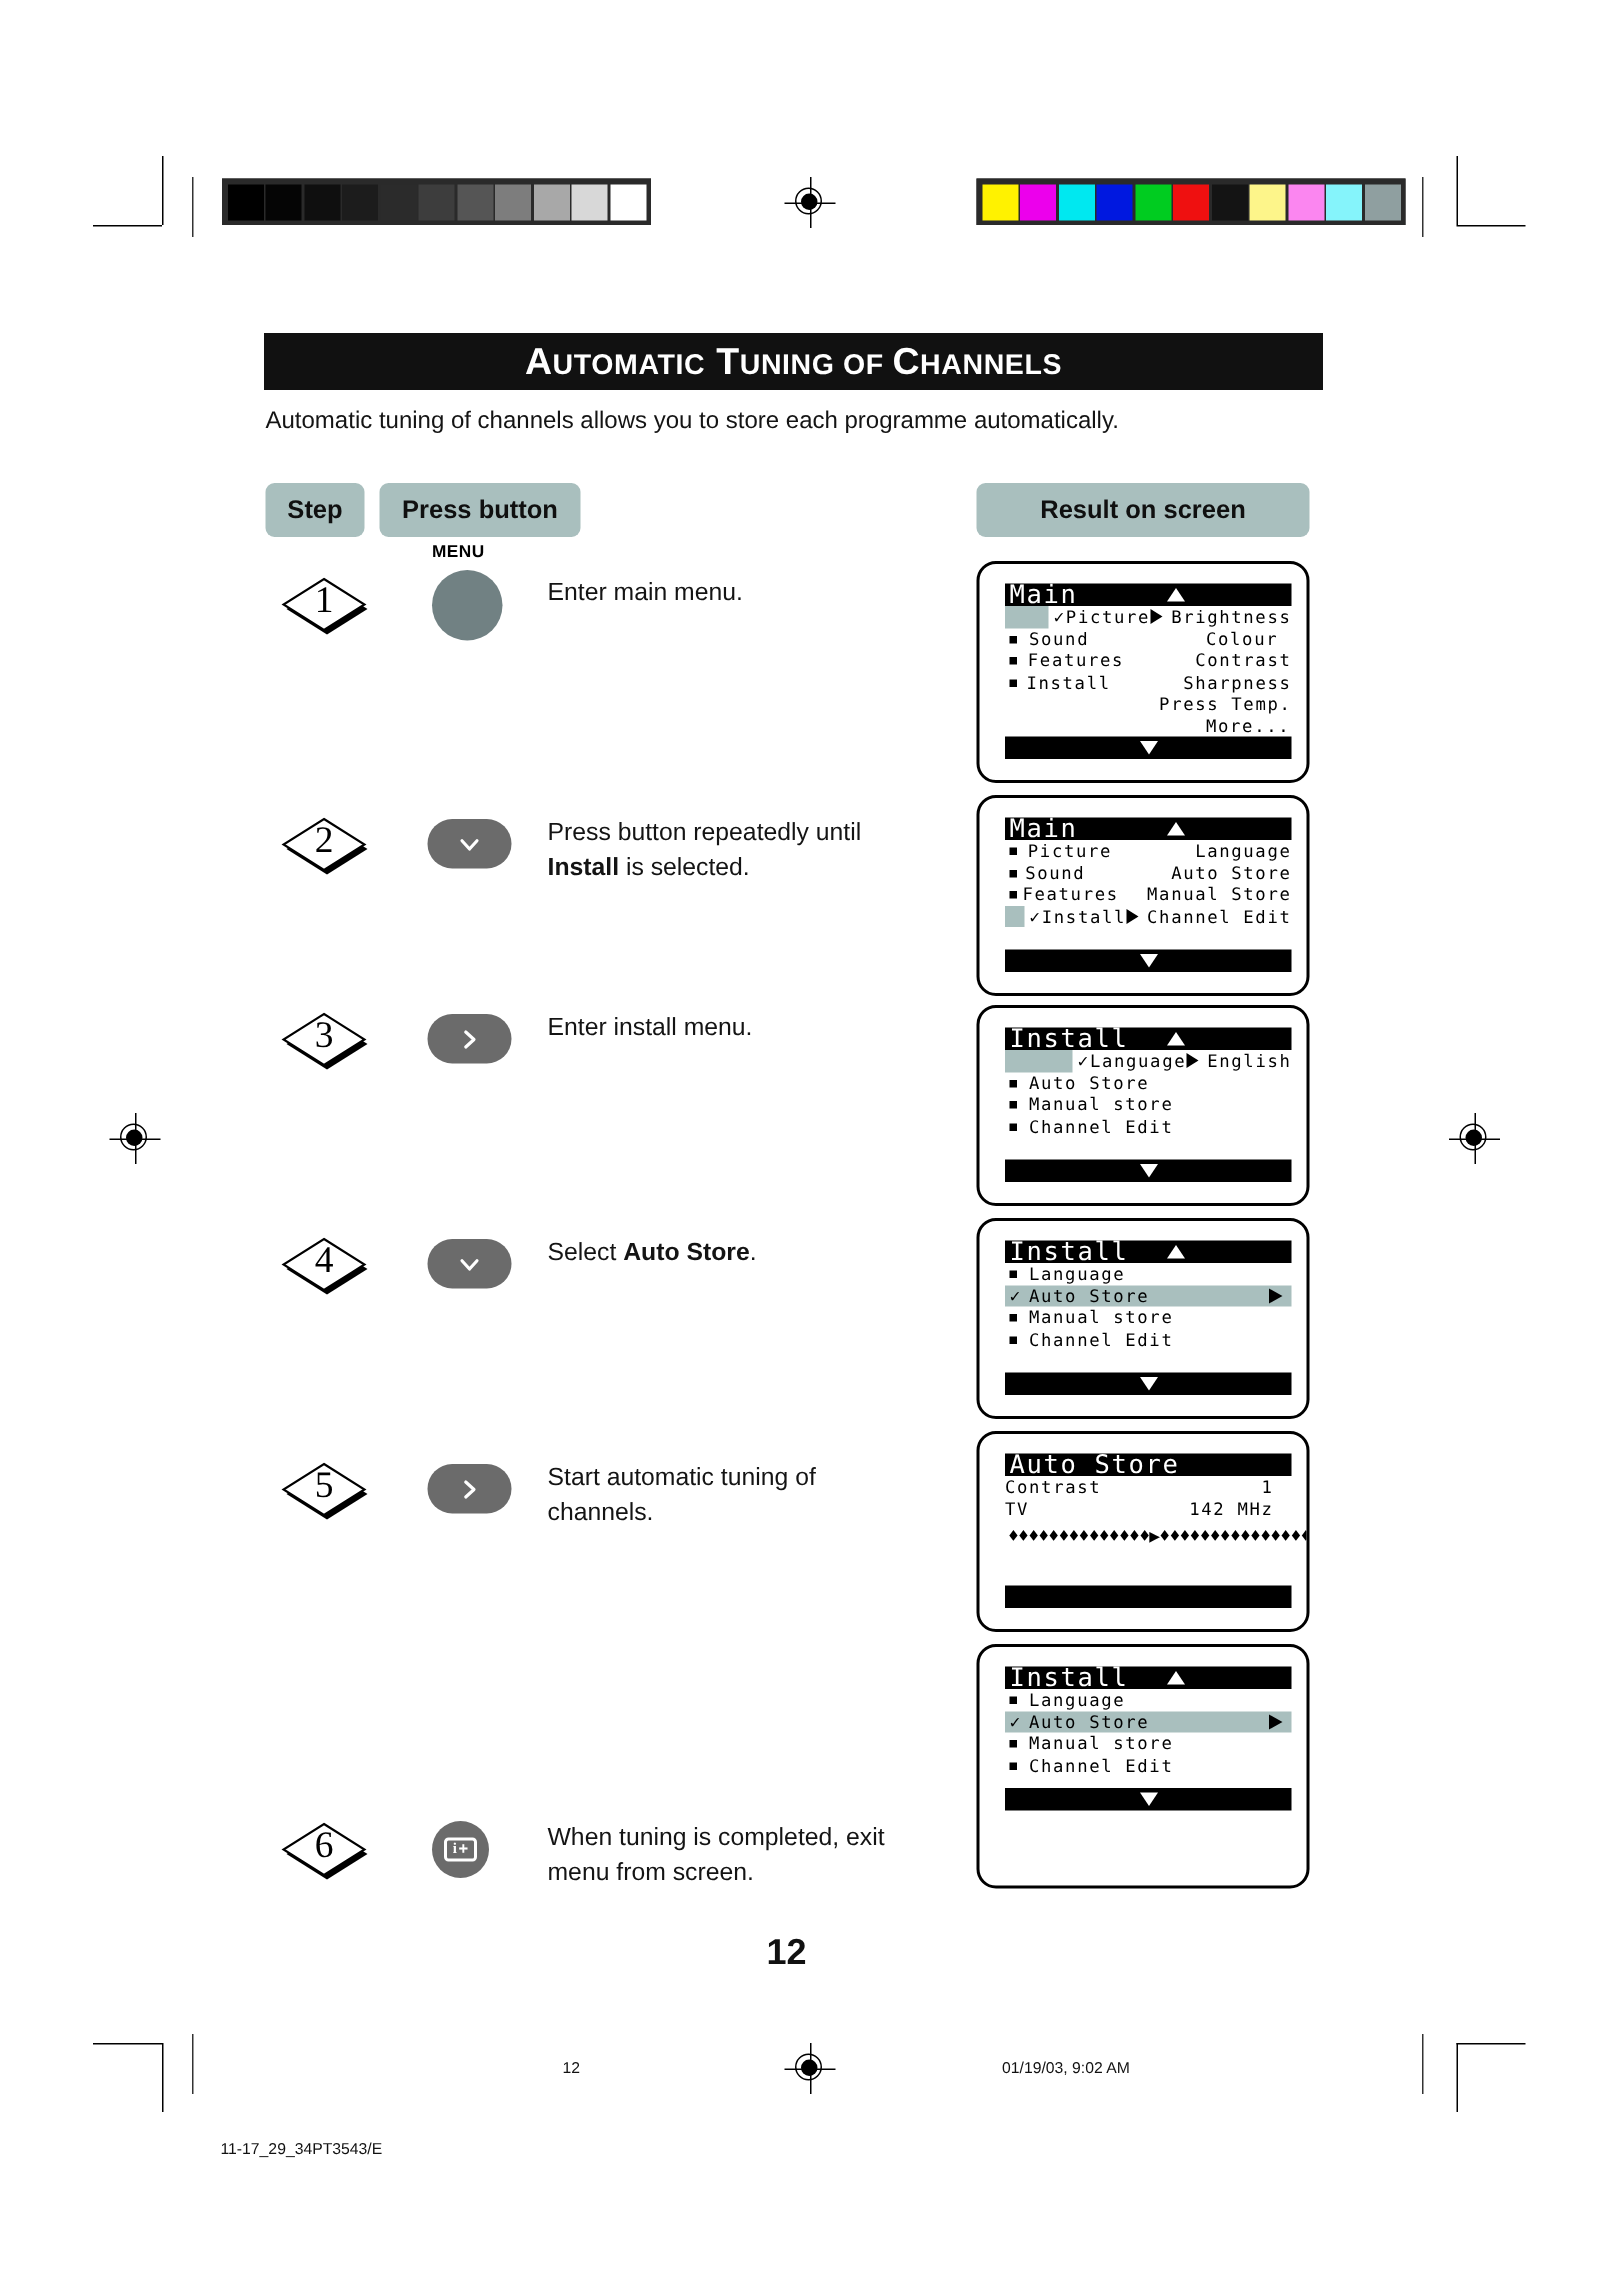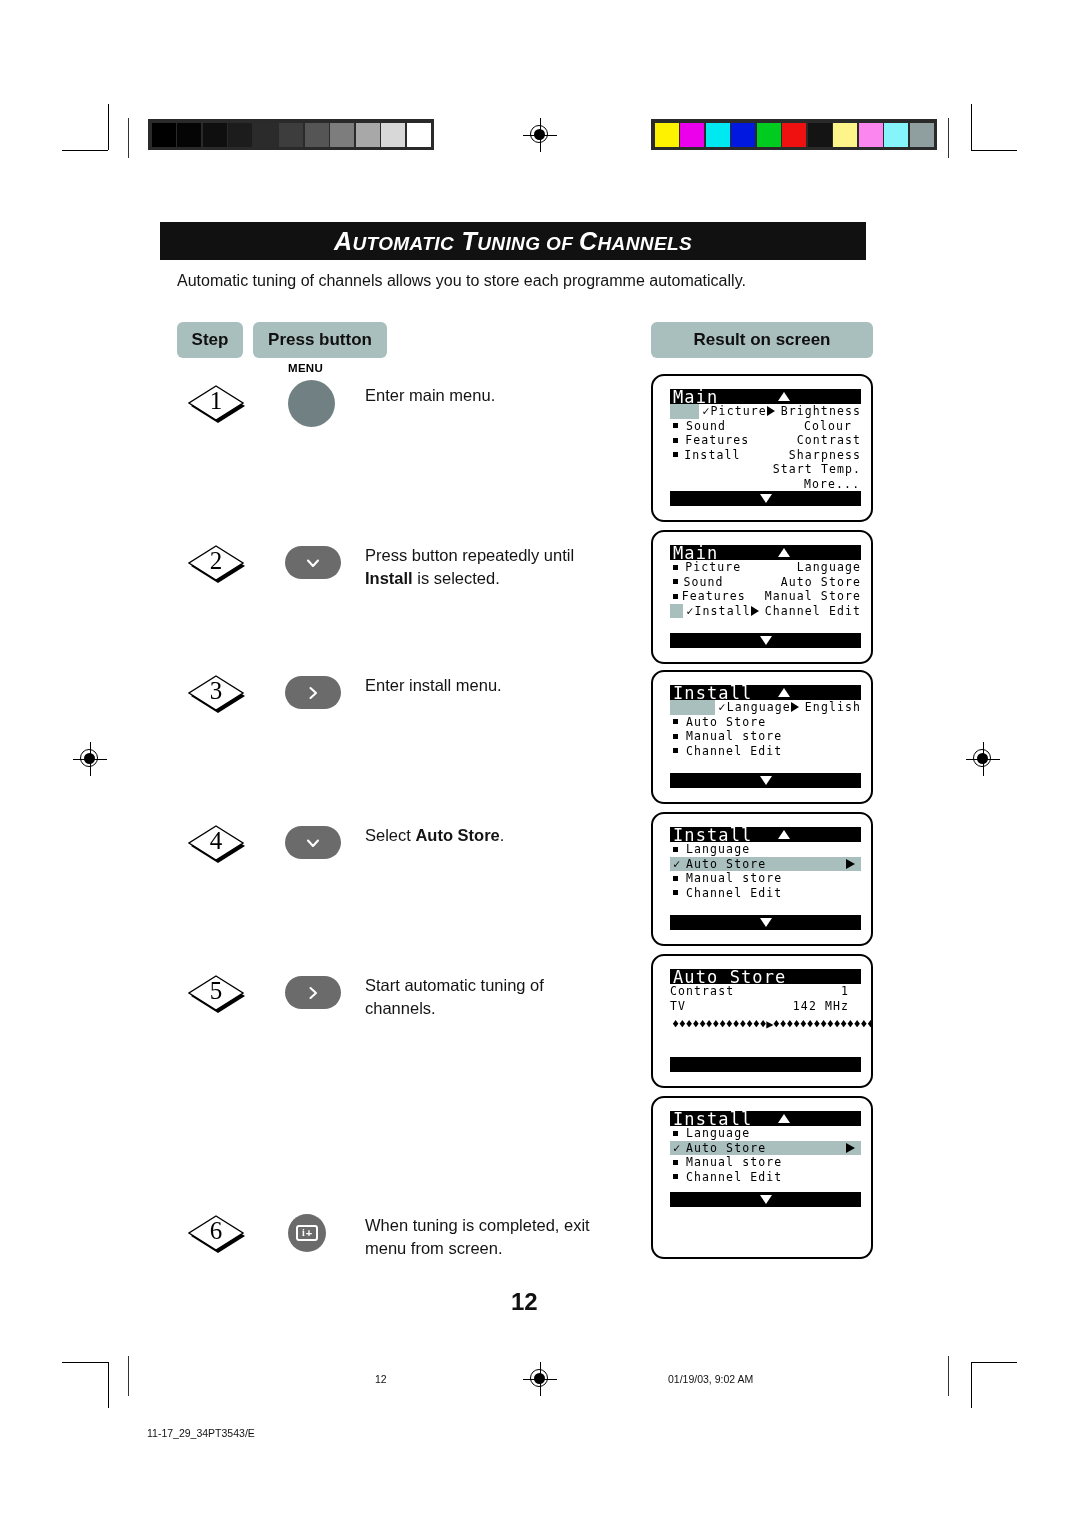--- a/index.html
+++ b/index.html
@@ -382,7 +382,7 @@
     <div class="patch" style="background: rgb(143, 159, 160);"></div>
   </div>
 
-<div class="title-banner" style="left:160px; top:222px; width:706px; height:38px;font-style:italic;">
+<div class="title-banner" style="left:176px; top:222px; width:706px; height:38px;">
   <span id="title-render"><span class="t-big">A</span><span class="t-small">UTOMATIC</span><span class="t-big"> T</span><span class="t-small">UNING</span><span class="t-small"> OF </span><span class="t-big">C</span><span class="t-small">HANNELS</span></span>
 </div>
 

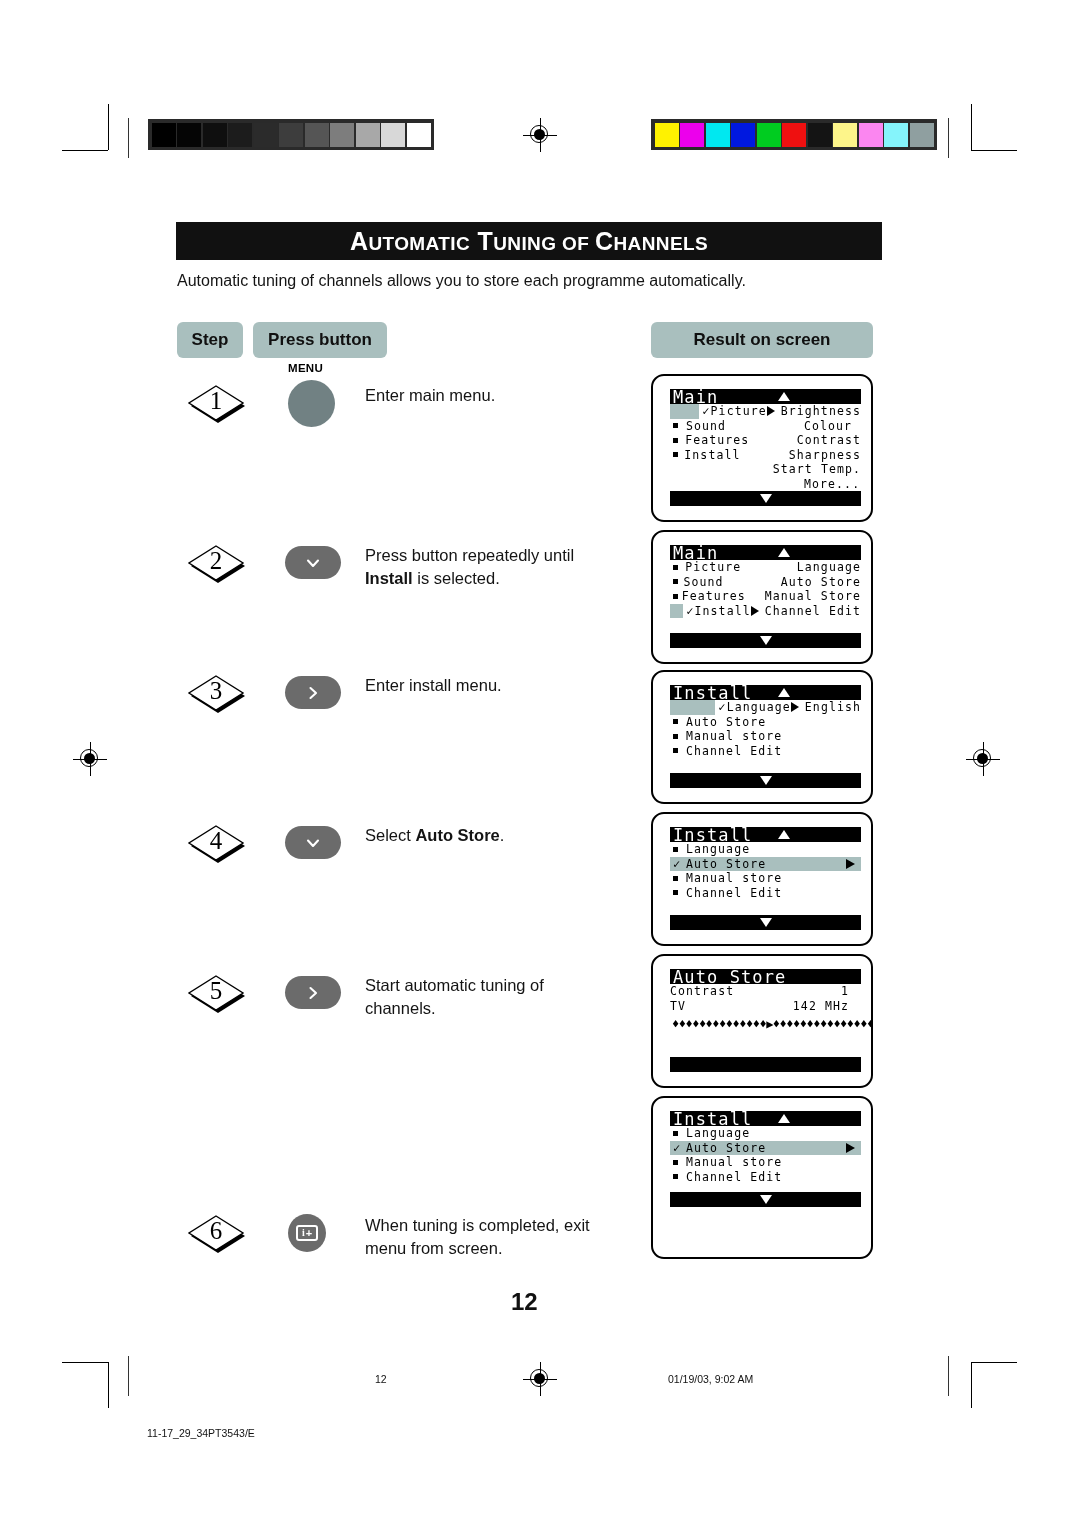--- a/index.html
+++ b/index.html
@@ -508,7 +508,7 @@
             <span class="mark"></span>
             <span class="lbl"></span>
             <span class="rarrow" style="visibility: hidden;"></span>
-            <span class="rcol">Start Temp.</span>
+            <span class="rcol">Press Temp.</span>
           </div>
           <div class="osd-row">
             <span class="mark"></span>

